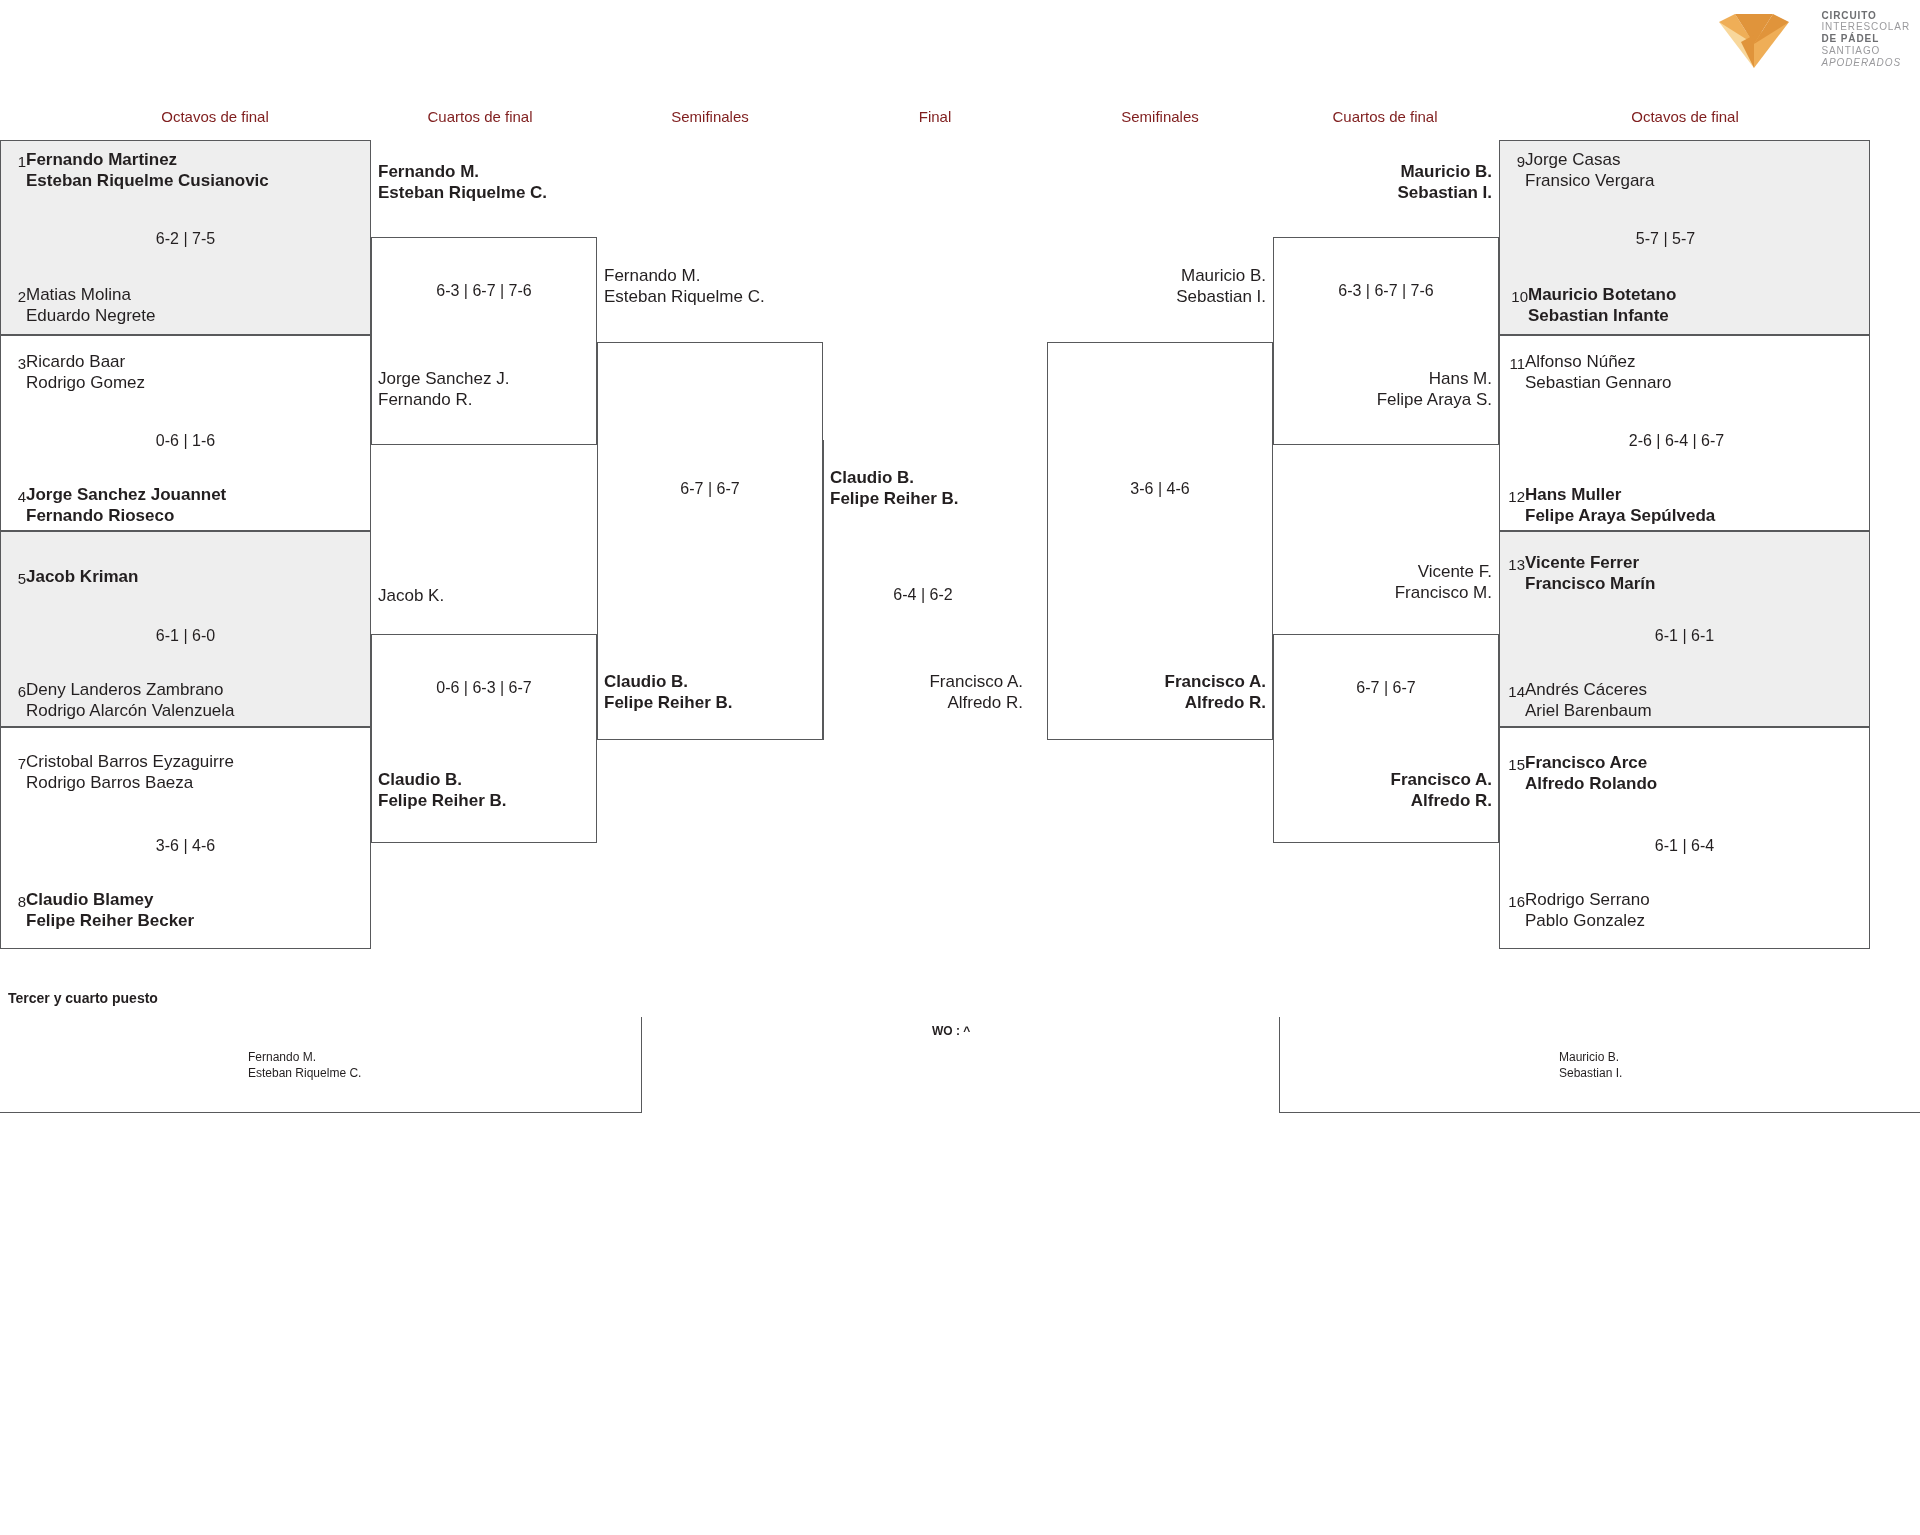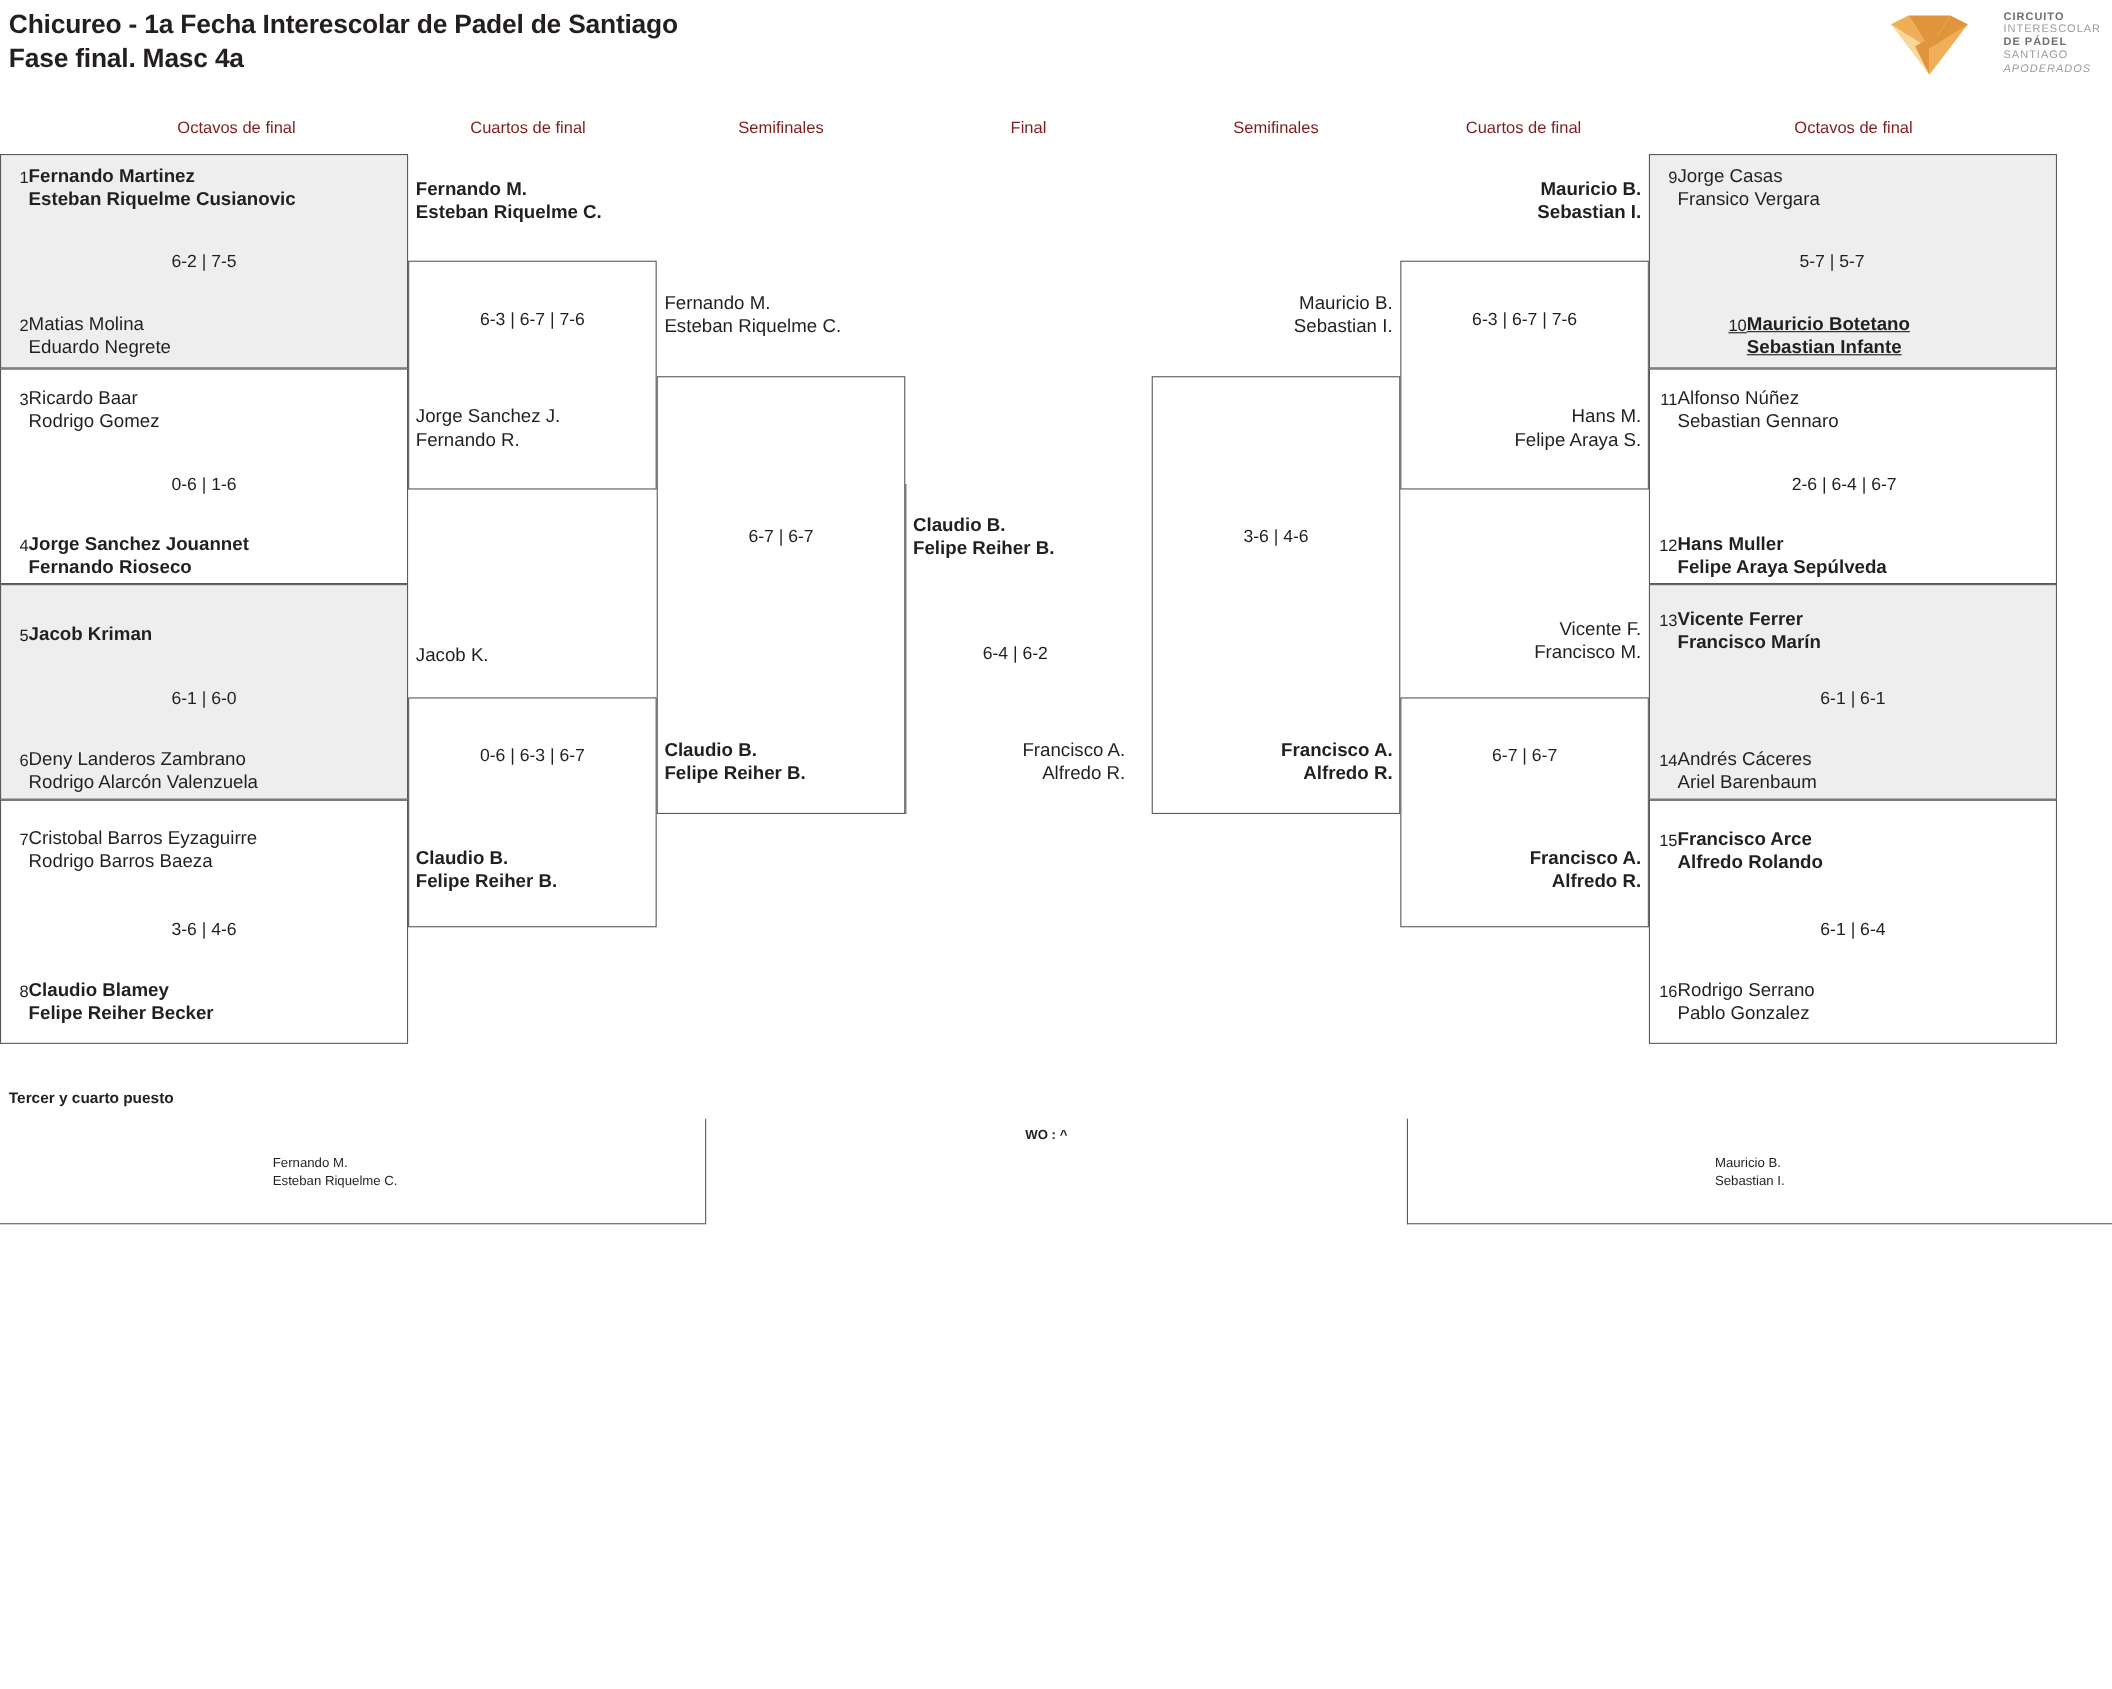--- a/index.html
+++ b/index.html
@@ -62,10 +62,6 @@
 
 <div id="root">
 
-  <div class="title-block">
-    <div class="title-line">Chicureo - 1a Fecha Interescolar de Padel de Santiago</div>
-    <div class="title-line">Fase final. Masc 4a</div>
-  </div>
 
   <div class="logo-block">
     <svg class="logo-mark" viewBox="0 0 74 62">

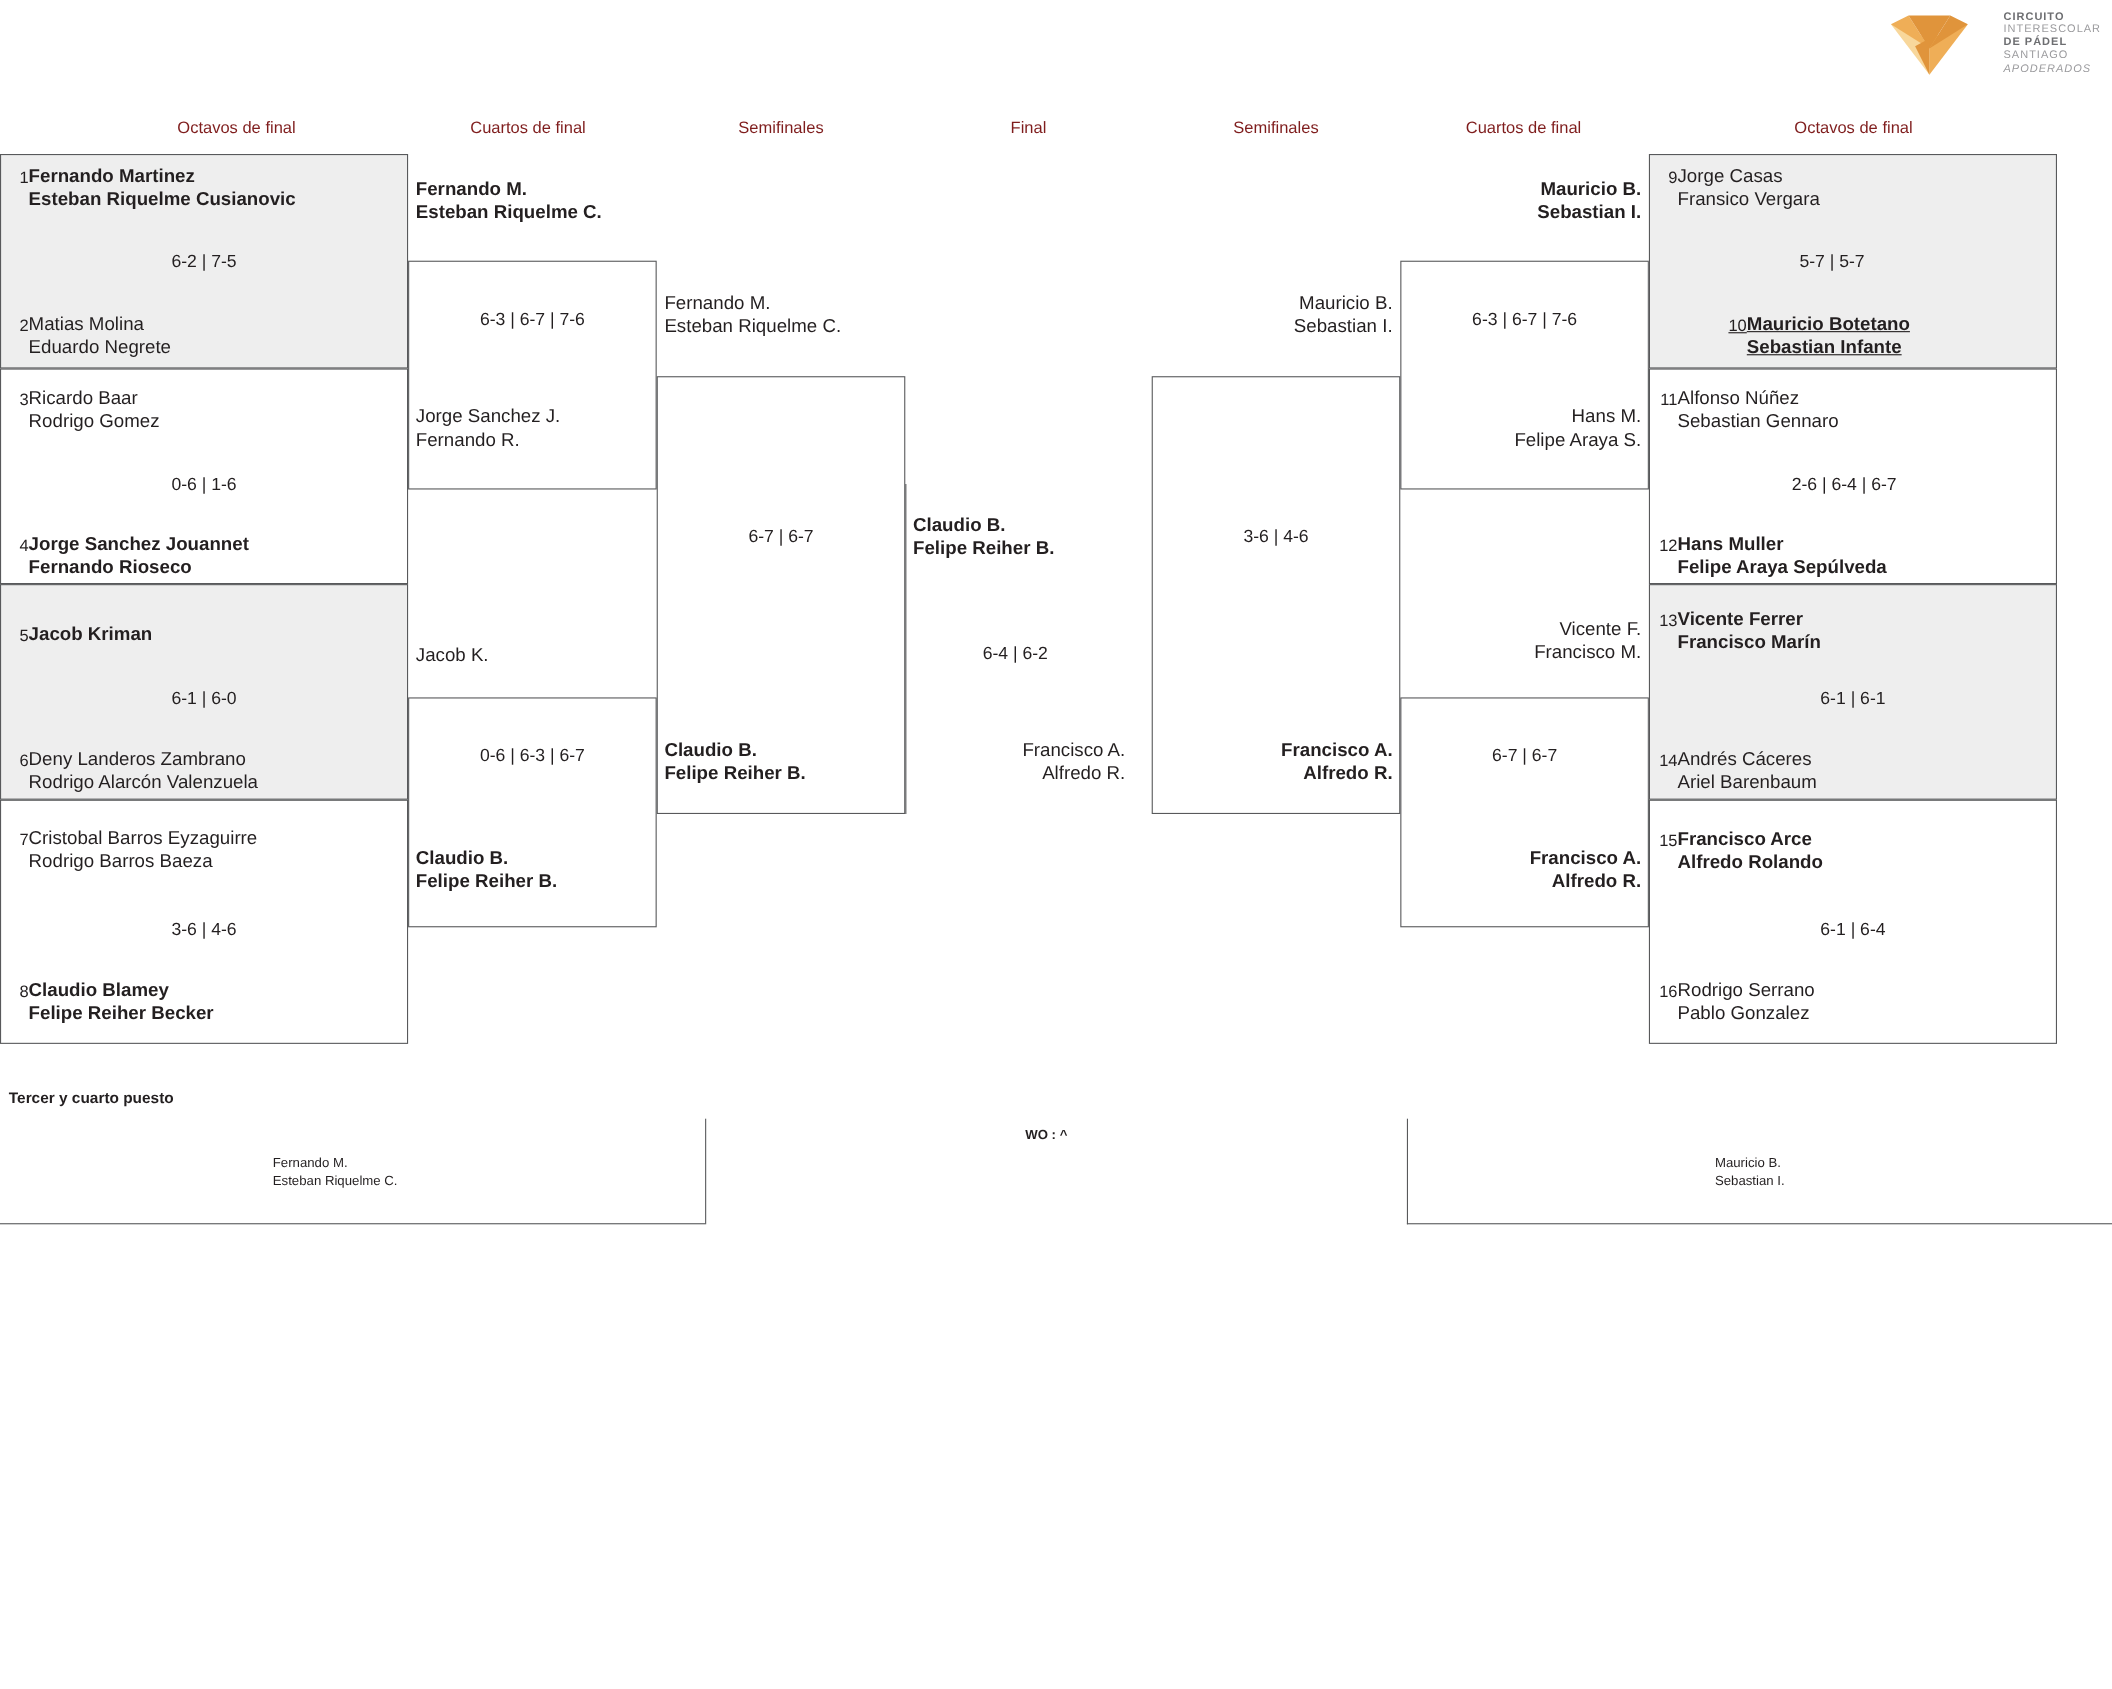--- a/index.html
+++ b/index.html
@@ -212,7 +212,7 @@
     <span class="names"><span>Jorge Casas</span><br><span>Fransico Vergara</span></span>
   </div>
   <div class="score" style="left:1499px; top:230px; width:333px;">5-7 | 5-7</div>
-  <div class="entry" style="left:1568px; top:285px;text-decoration:underline;">
+  <div class="entry" style="left:1508px; top:285px;">
     <span class="seed">10</span>
     <span class="names win"><span>Mauricio Botetano</span><br><span>Sebastian Infante</span></span>
   </div>

